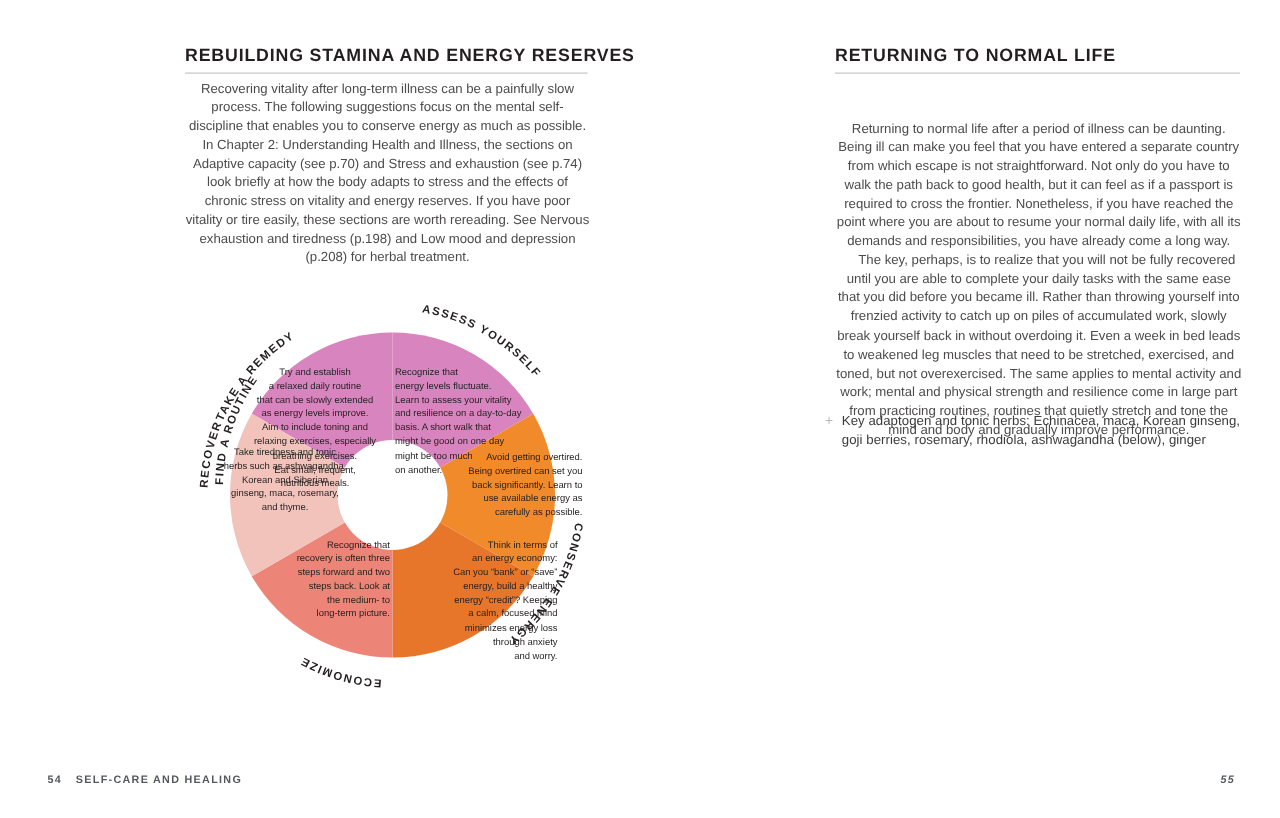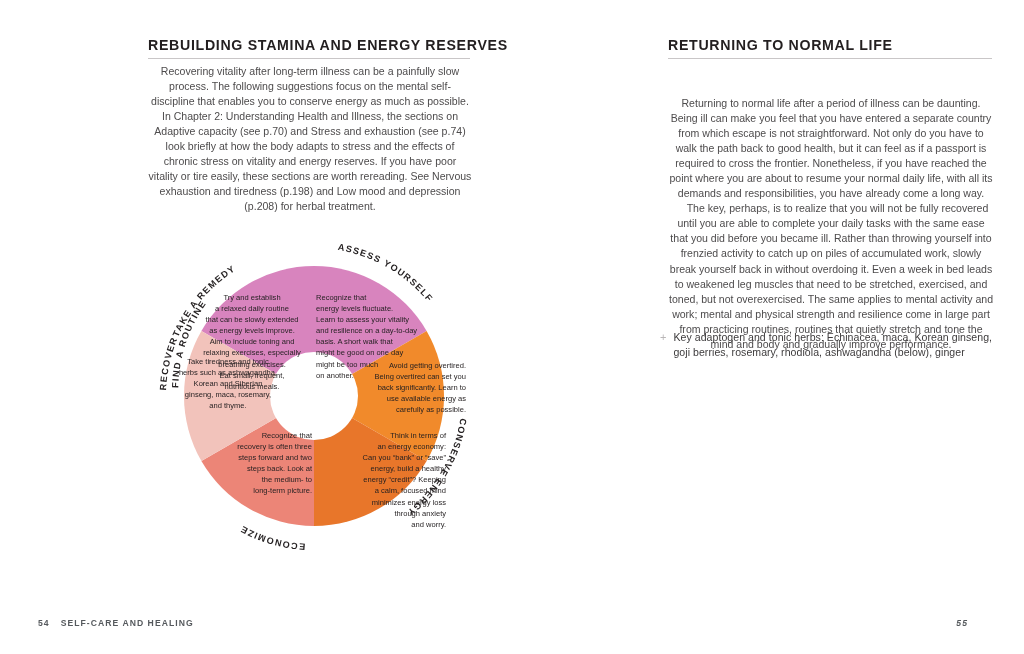--- a/index.html
+++ b/index.html
@@ -84,7 +84,7 @@
     white-space: nowrap;
   }
   .folio-left  { left: 38px; }
-  .folio-right { right: 56px; font-style: italic; }
+  .folio-right { right: 36px; font-style: italic; }
   .folio .num { margin-right: 11px; margin-top: 36px; }
 
   

